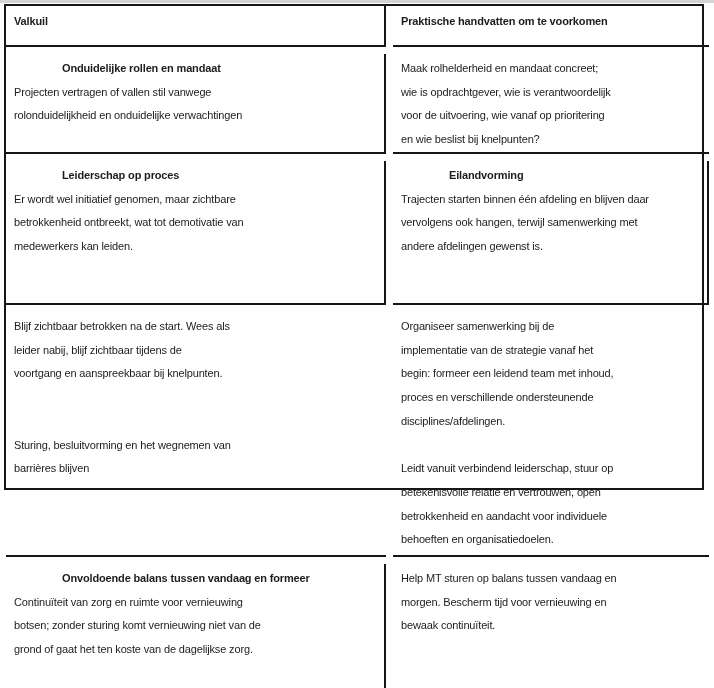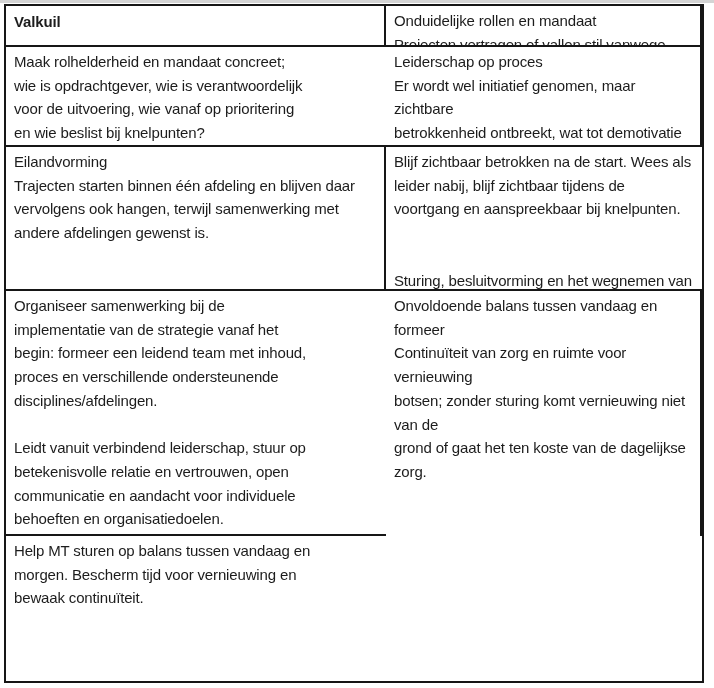--- a/index.html
+++ b/index.html
@@ -20,7 +20,7 @@
   .doc-table {
     position: absolute;
     left: 4px; top: 4px;
-    width: 700px; height: 679px;
+    width: 700px; height: 486px;
     box-sizing: border-box;
     border: 2px solid #161616;
     background: #ffffff;
@@ -28,9 +28,10 @@
     grid-template-columns: 380px 316px;
     grid-template-rows: 41px 100px 144px 245px 145px;
     color: #1c1c1c;
-    font-size: 15px;
+    font-size: 11px;
     line-height: 23.7px;
     letter-spacing: -0.15px;
+    gap: 7px;
   }
   .cell {
     box-sizing: border-box;

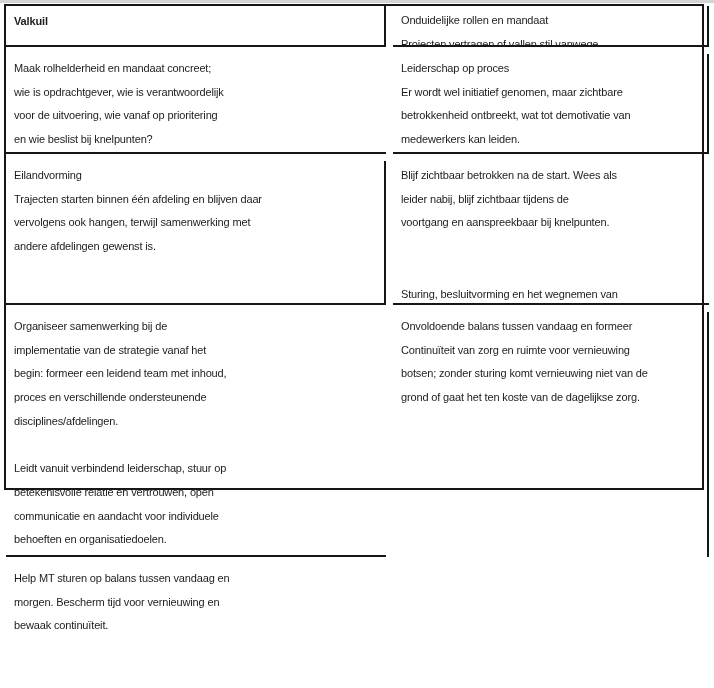--- a/index.html
+++ b/index.html
@@ -54,6 +54,9 @@
 
   <div class="cell col-left row-line header-cell">
     <span>Valkuil</span>
+  </div>
+  <div class="cell row-line header-cell">
+    <span>Praktische handvatten om te voorkomen</span>
   </div>
 
   <div class="cell col-left row-line">

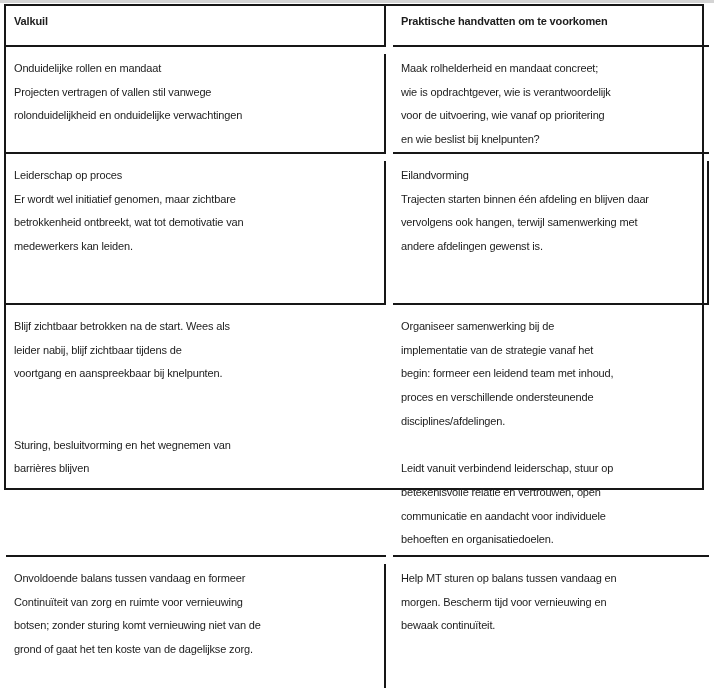--- a/index.html
+++ b/index.html
@@ -40,7 +40,7 @@
   }
   .cell.col-left { border-right: 2px solid #161616; }
   .cell.row-line { border-bottom: 2px solid #161616; }
-  .cell-title { font-weight: normal; white-space: pre-line; }
+  .cell-title { font-weight: bold; white-space: pre-line; margin-left: 48px; }
   .para { white-space: pre-line; }
   .para + .para { margin-top: 23.7px; }
   .header-cell { font-weight: bold; padding-top: 4px; }

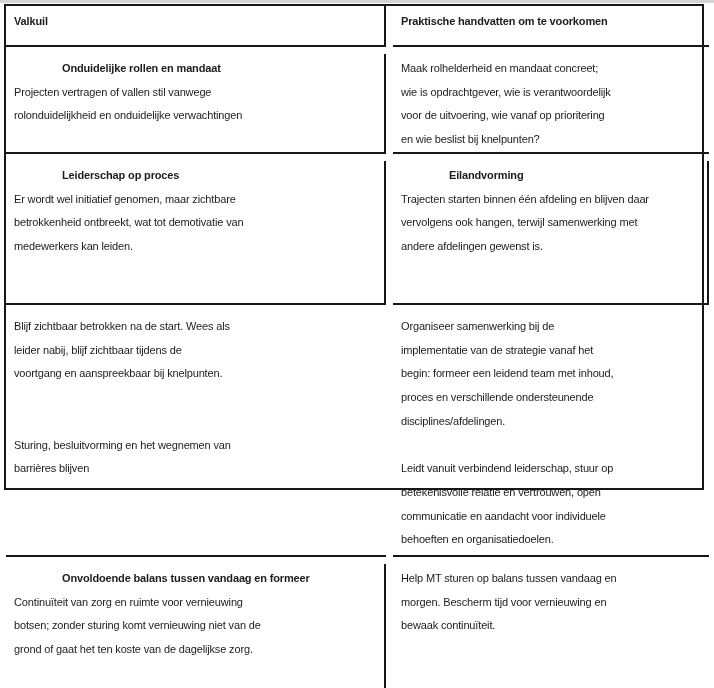--- a/index.html
+++ b/index.html
@@ -101,7 +101,7 @@
 disciplines/afdelingen.</div>
     <div class="para">Leidt vanuit verbindend leiderschap, stuur op
 betekenisvolle relatie en vertrouwen, open
-communicatie en aandacht voor individuele
+betrokkenheid en aandacht voor individuele
 behoeften en organisatiedoelen.</div>
   </div>
 

